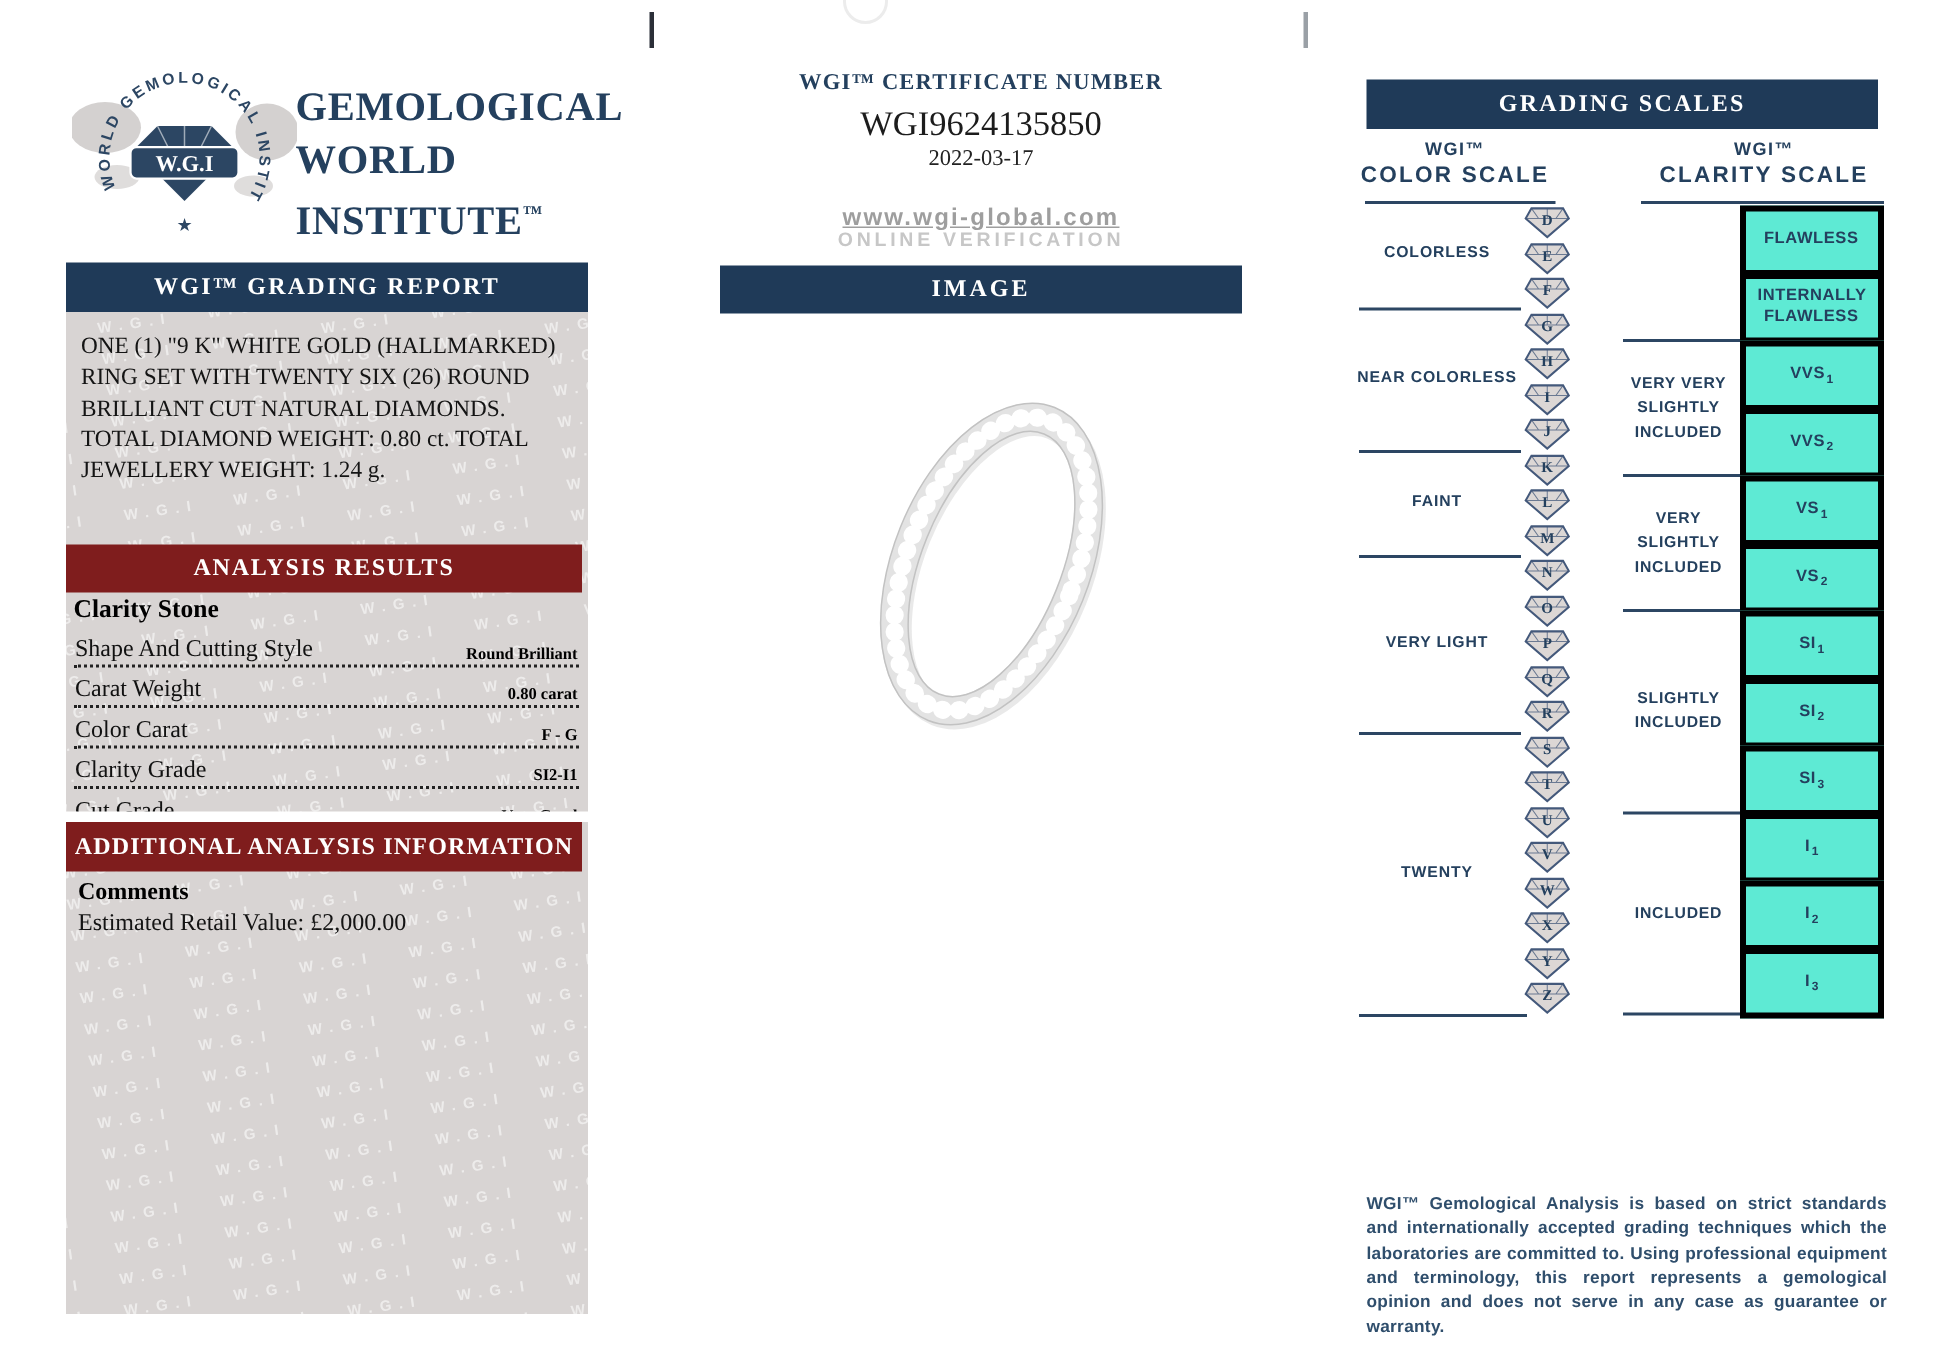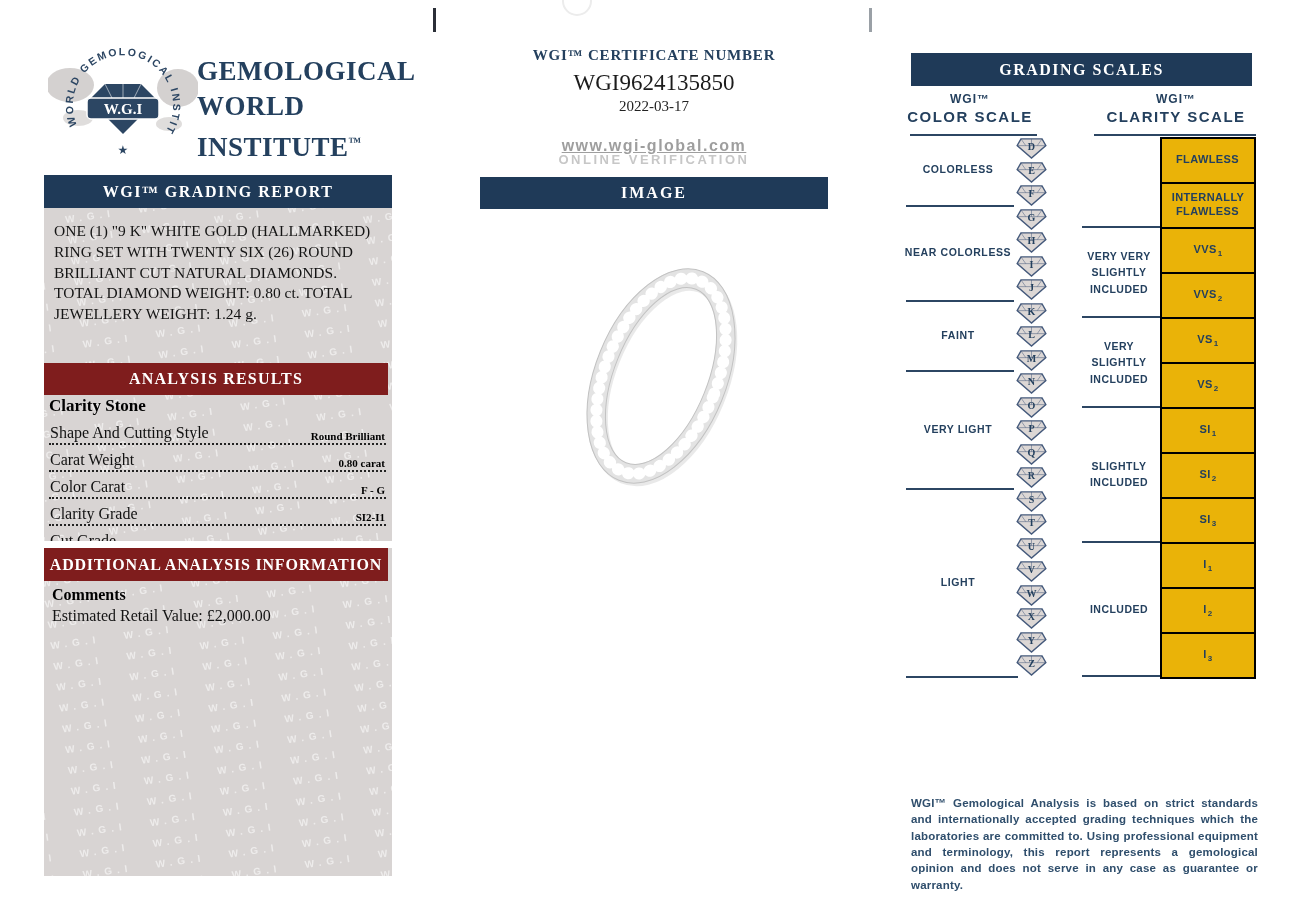--- a/index.html
+++ b/index.html
@@ -56,7 +56,7 @@
   .gf{fill:none;stroke:#44597b;stroke-width:.7;opacity:.75;}
   .gl{text-anchor:middle;font:bold 10.5px "Liberation Serif",serif;fill:#24405e;}
   .clarity-col{position:absolute;left:1160px;top:137px;width:96px;}
-  .cbox{height:47px;box-sizing:border-box;background:#eab308;border:2px solid #000000;
+  .cbox{height:47px;box-sizing:border-box;background:#5eead4;border:4px solid #000000;
         margin-top:-2px;display:flex;align-items:center;justify-content:center;text-align:center;
         font:bold 11px "Liberation Sans",sans-serif;color:#24405e;letter-spacing:.4px;
         padding:0 0;line-height:1.3;}

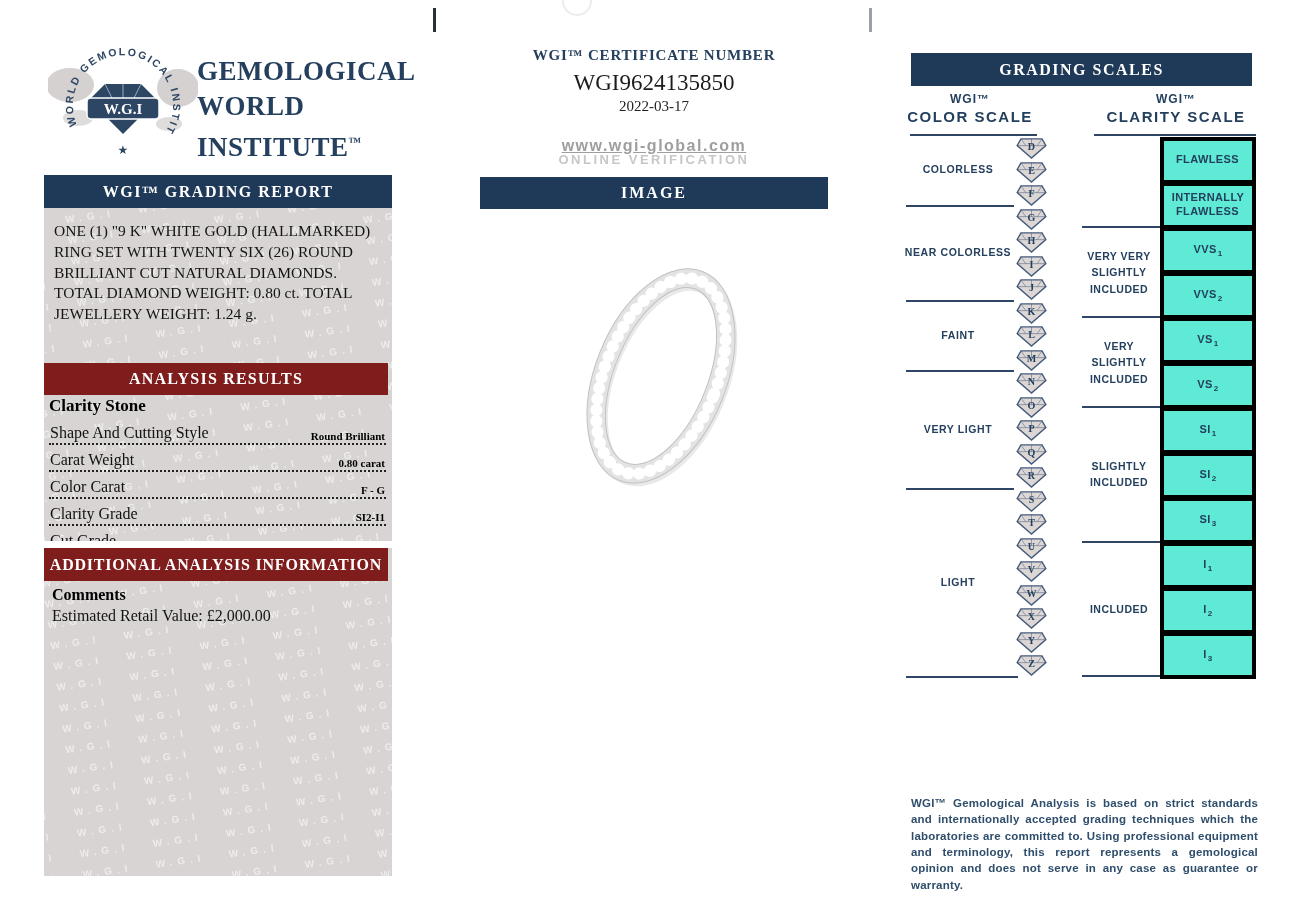--- a/index.html
+++ b/index.html
@@ -185,7 +185,7 @@
   <div class="ccat" style="top:252px;">NEAR COLORLESS</div>
   <div class="ccat" style="top:335px;">FAINT</div>
   <div class="ccat" style="top:429px;">VERY LIGHT</div>
-  <div class="ccat" style="top:582px;">LIGHT</div>
+  <div class="ccat" style="top:582px;">TWENTY</div>
 
   <div class="rule" style="left:906px;top:205px;width:108px;"></div>
   <div class="rule" style="left:906px;top:300px;width:108px;"></div>

